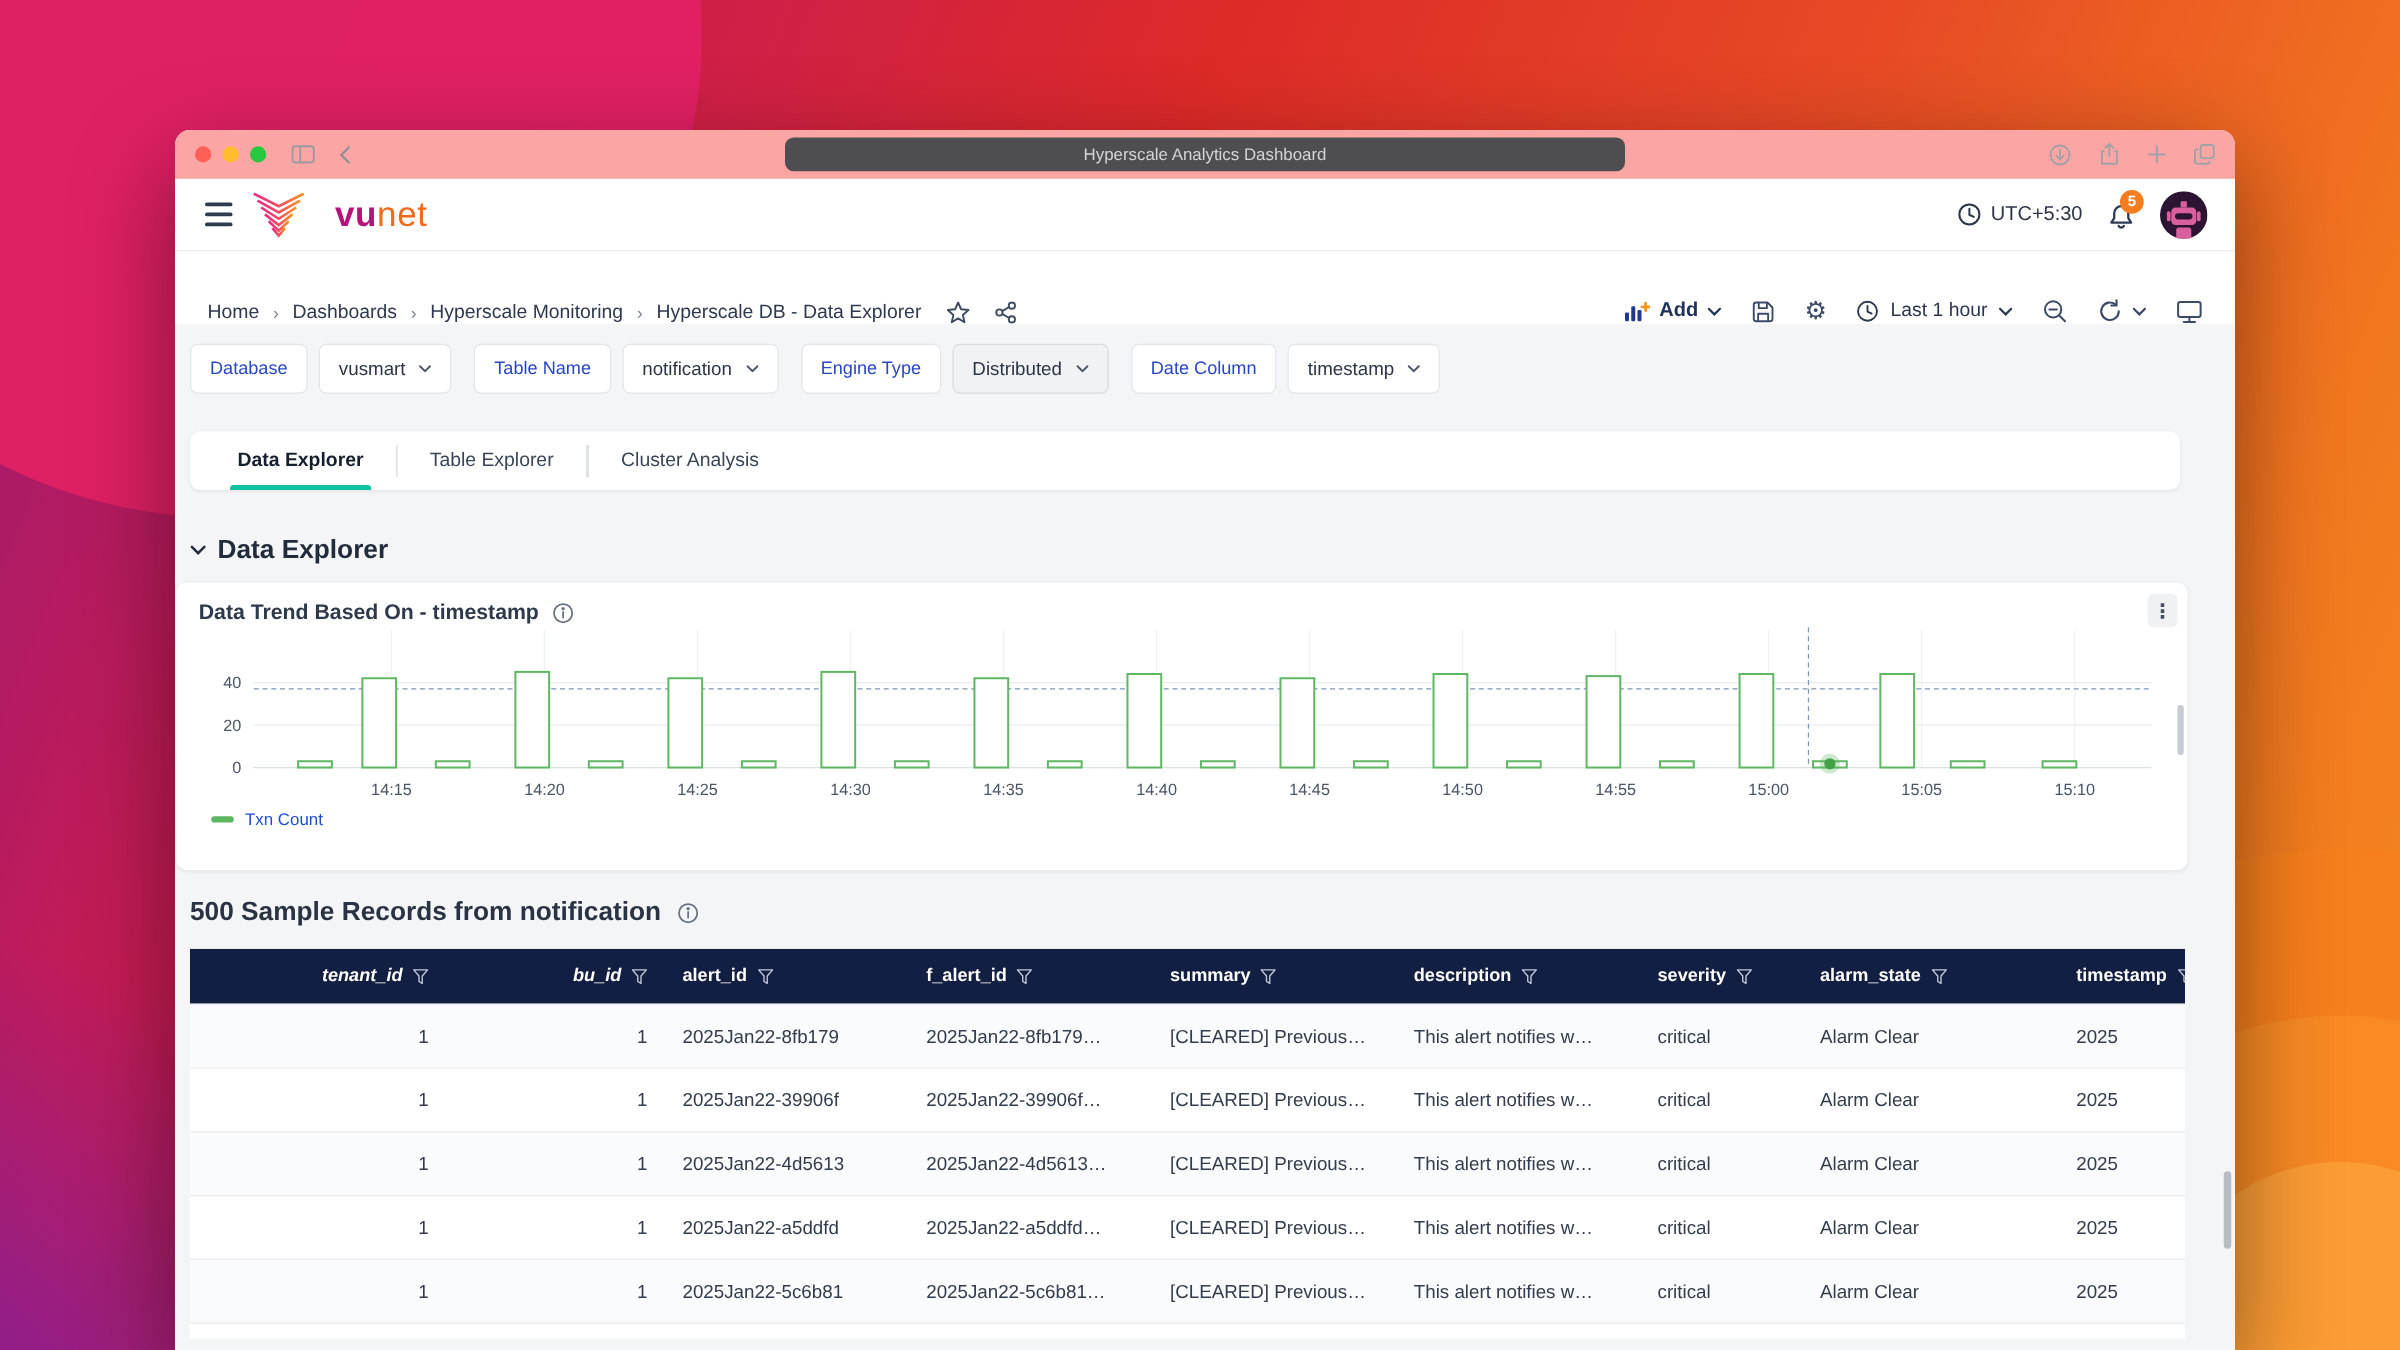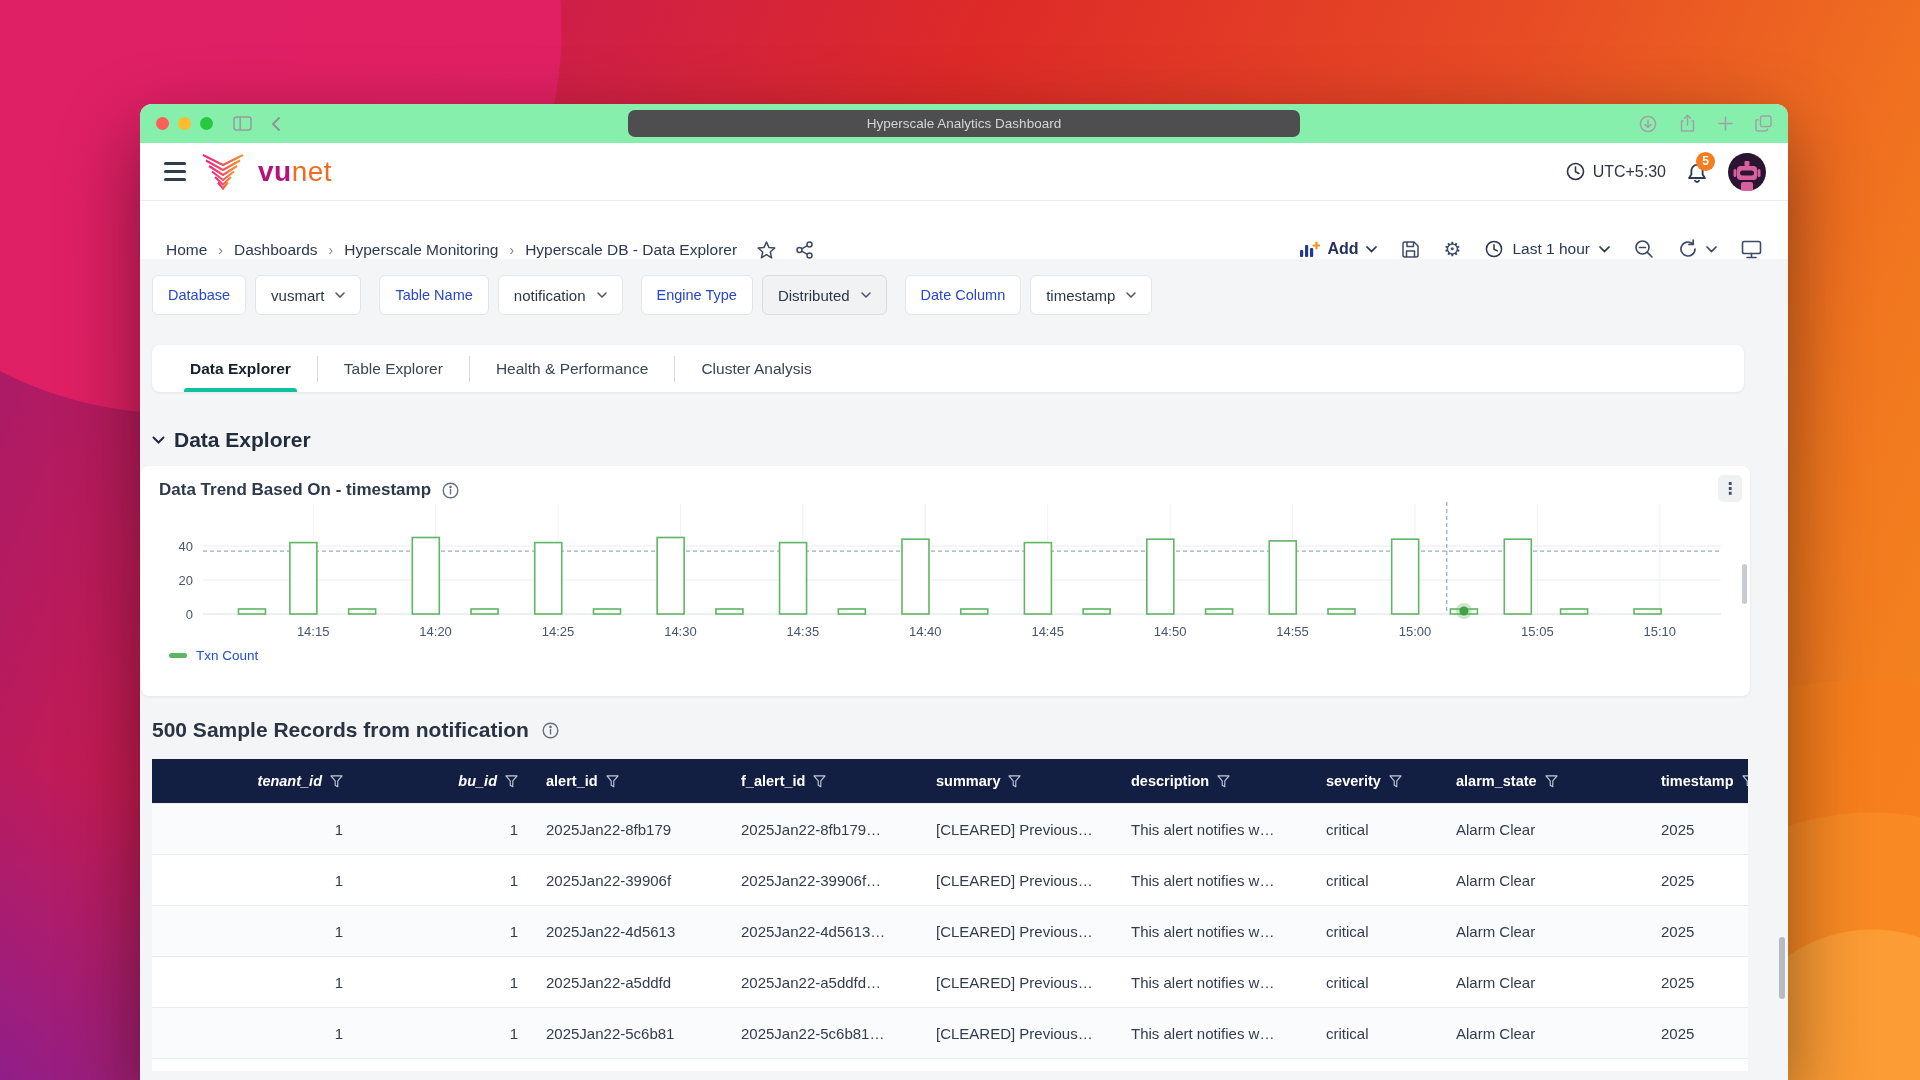--- a/index.html
+++ b/index.html
@@ -17,7 +17,7 @@
     border-radius:12px 12px 0 0;overflow:hidden;background:#f4f5f6;
     box-shadow:0 30px 80px rgba(0,0,0,.45);display:flex;flex-direction:column;}
   
-  .chrome{position:relative;height:39px;background:#86efac;flex:none;display:flex;align-items:center;padding:0 16px;}
+  .chrome{position:relative;height:39px;background:#fca5a5;flex:none;display:flex;align-items:center;padding:0 16px;}
   .lights{display:flex;gap:9px;margin-right:20px;}
   .light{width:13px;height:13px;border-radius:50%;}
   .light.r{background:#ff5f57}.light.y{background:#febc2e}.light.g{background:#28c840}

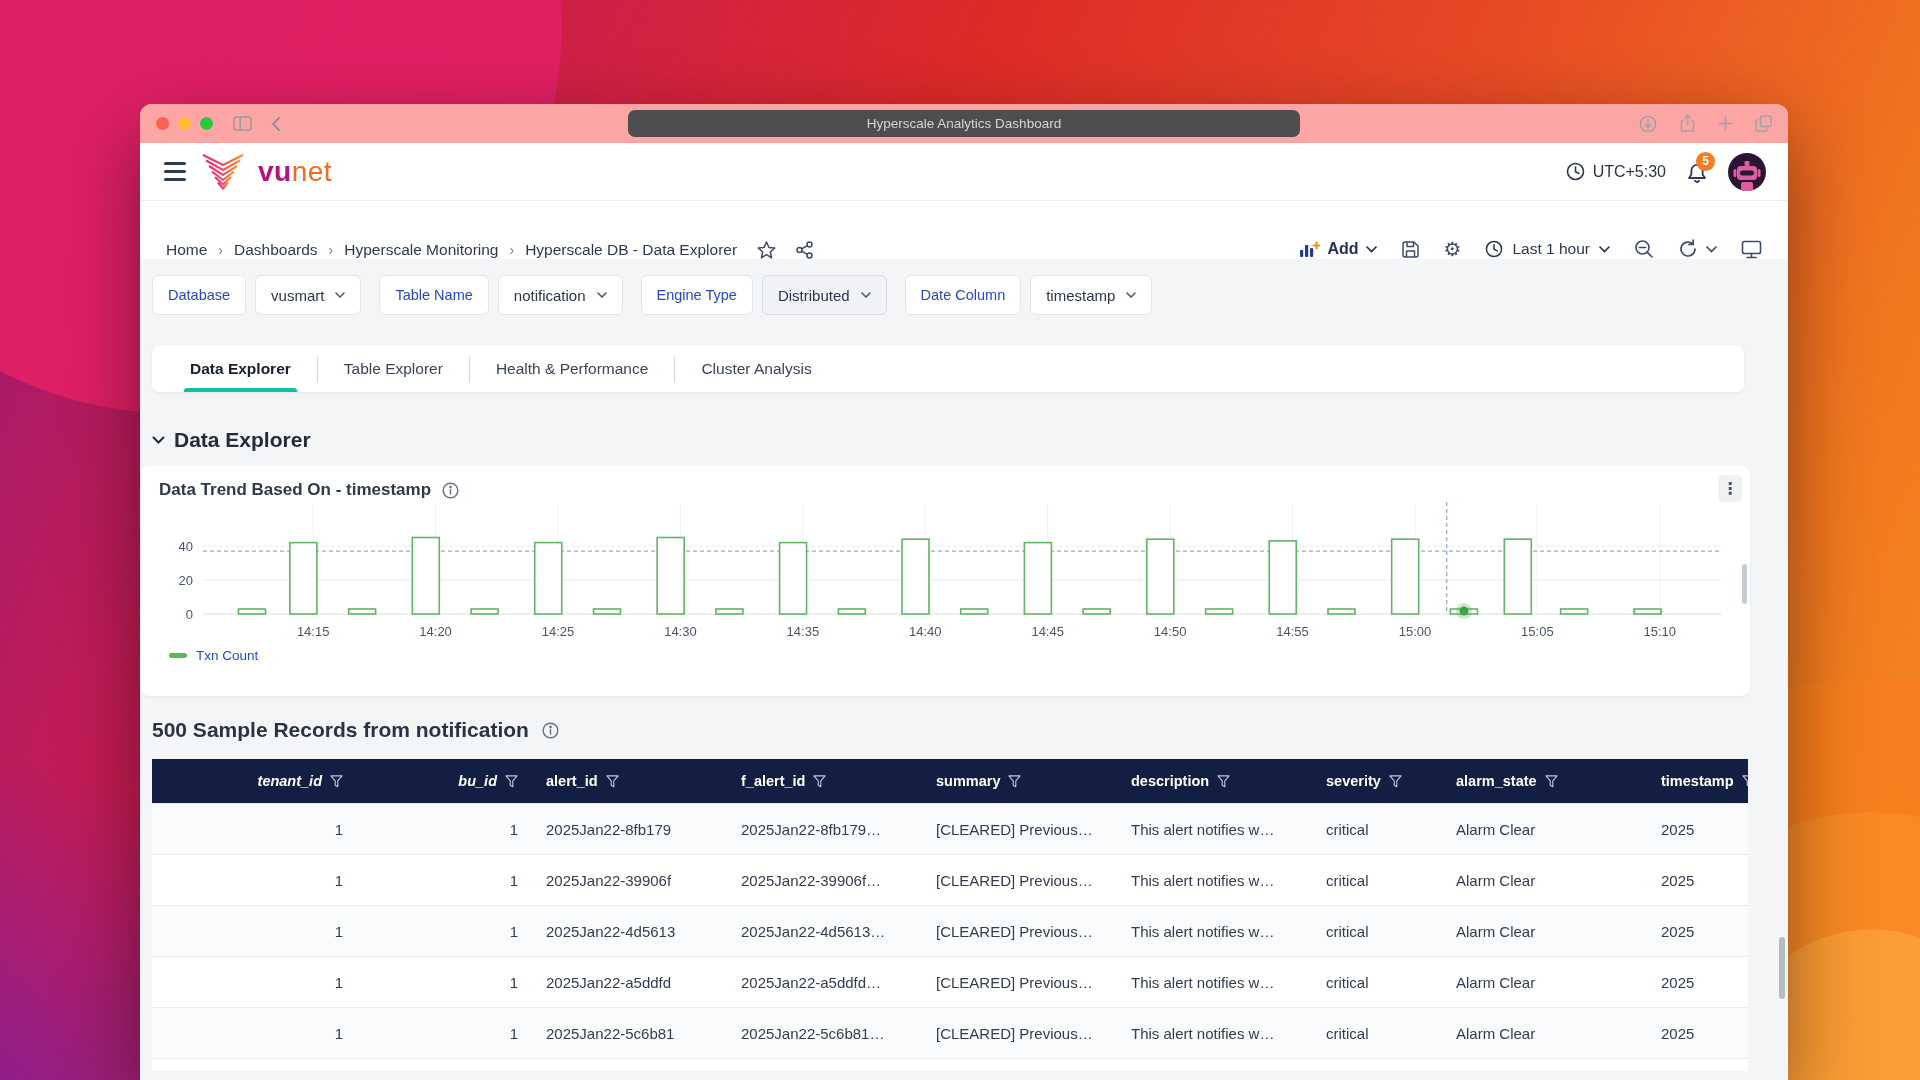--- a/index.html
+++ b/index.html
@@ -31,7 +31,7 @@
   .burger{display:flex;flex-direction:column;gap:5px;margin:0 14px 0 2px;cursor:pointer;}
   .burger span{display:block;width:22px;height:3px;border-radius:2px;background:#2f3b4e;}
   .brand{display:flex;align-items:center;gap:12px;}
-  .brand-text{font-size:28px;font-weight:bold;letter-spacing:.5px;line-height:1;}
+  .brand-text{font-size:28px;font-weight:bold;letter-spacing:.5px;line-height:1;margin-left:10px;}
   .brand-text .vu{color:#b5137b;}
   .brand-text .net{color:#f26a1e;font-weight:normal;}
   .header-right{margin-left:auto;display:flex;align-items:center;gap:20px;}

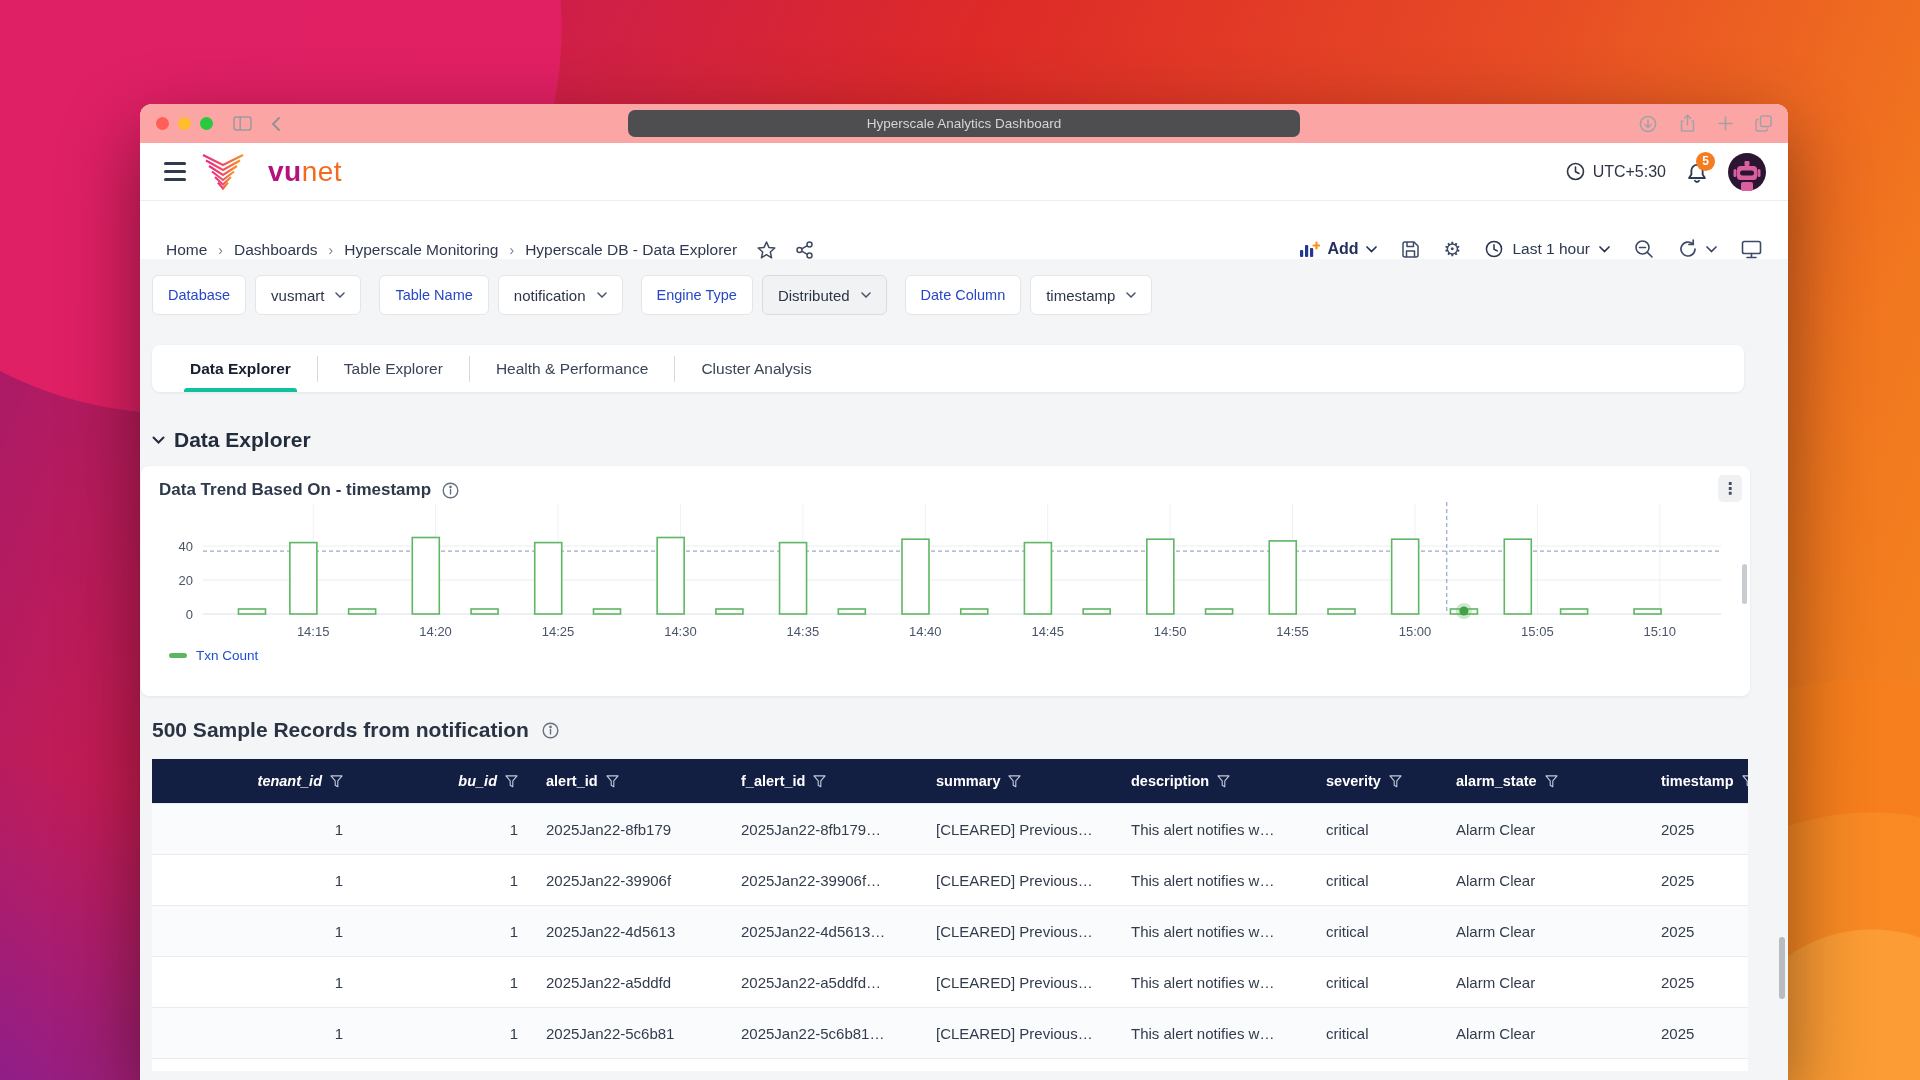--- a/index.html
+++ b/index.html
@@ -309,7 +309,6 @@
         <div class="tabdiv"></div>
         <div class="tab">Table Explorer</div>
         <div class="tabdiv"></div>
-        <div class="tab">Health &amp; Performance</div>
         <div class="tabdiv"></div>
         <div class="tab">Cluster Analysis</div>
       </div>

